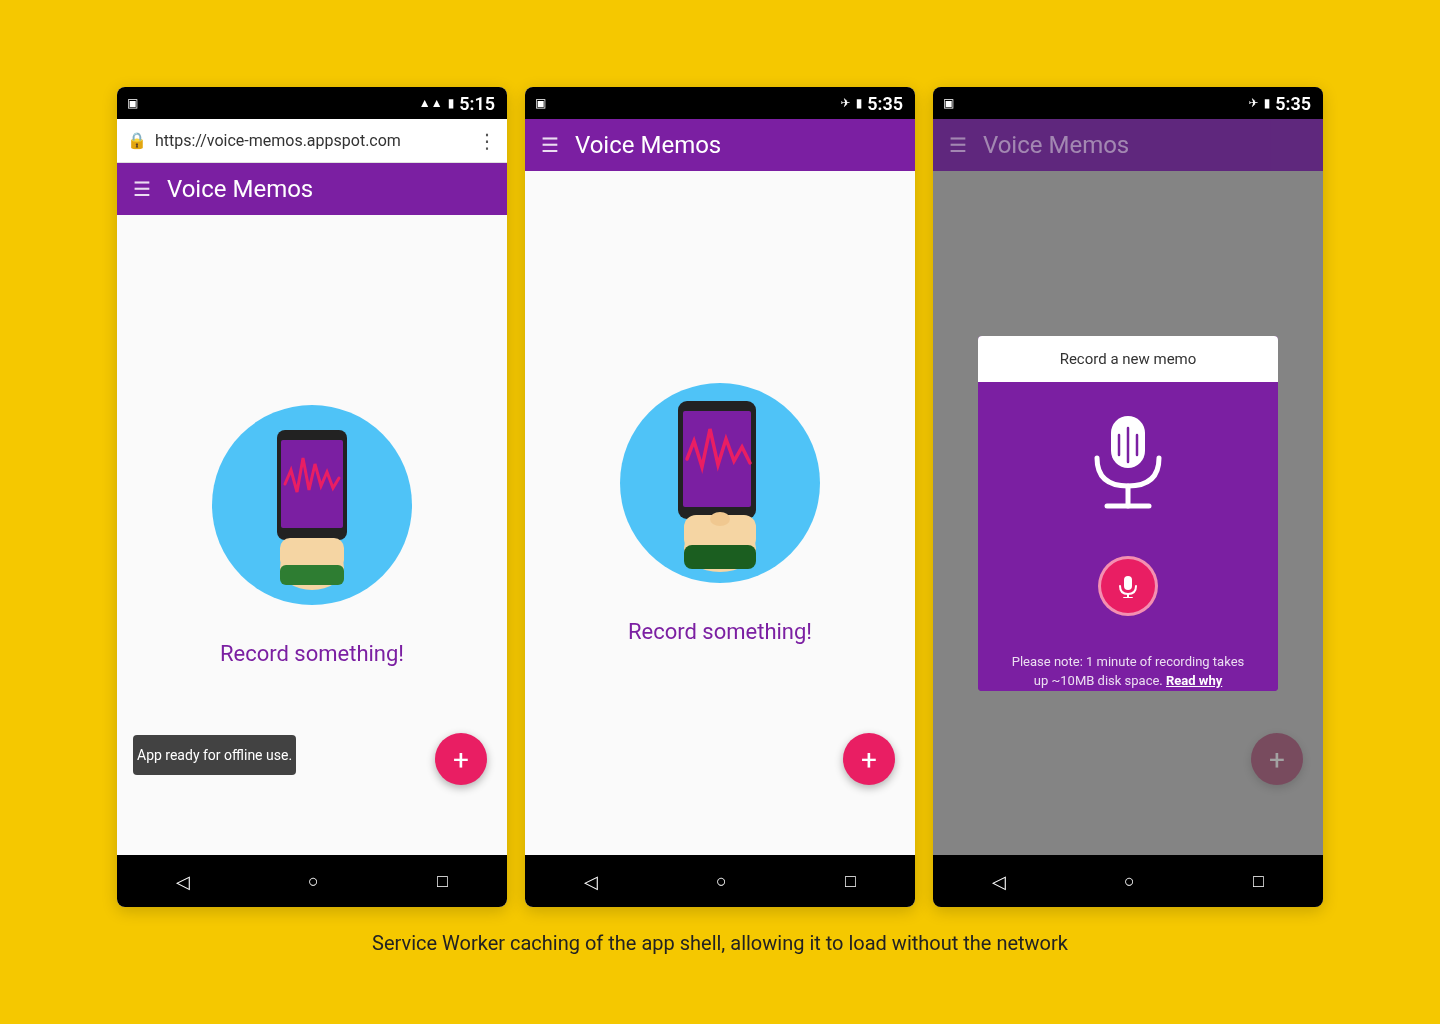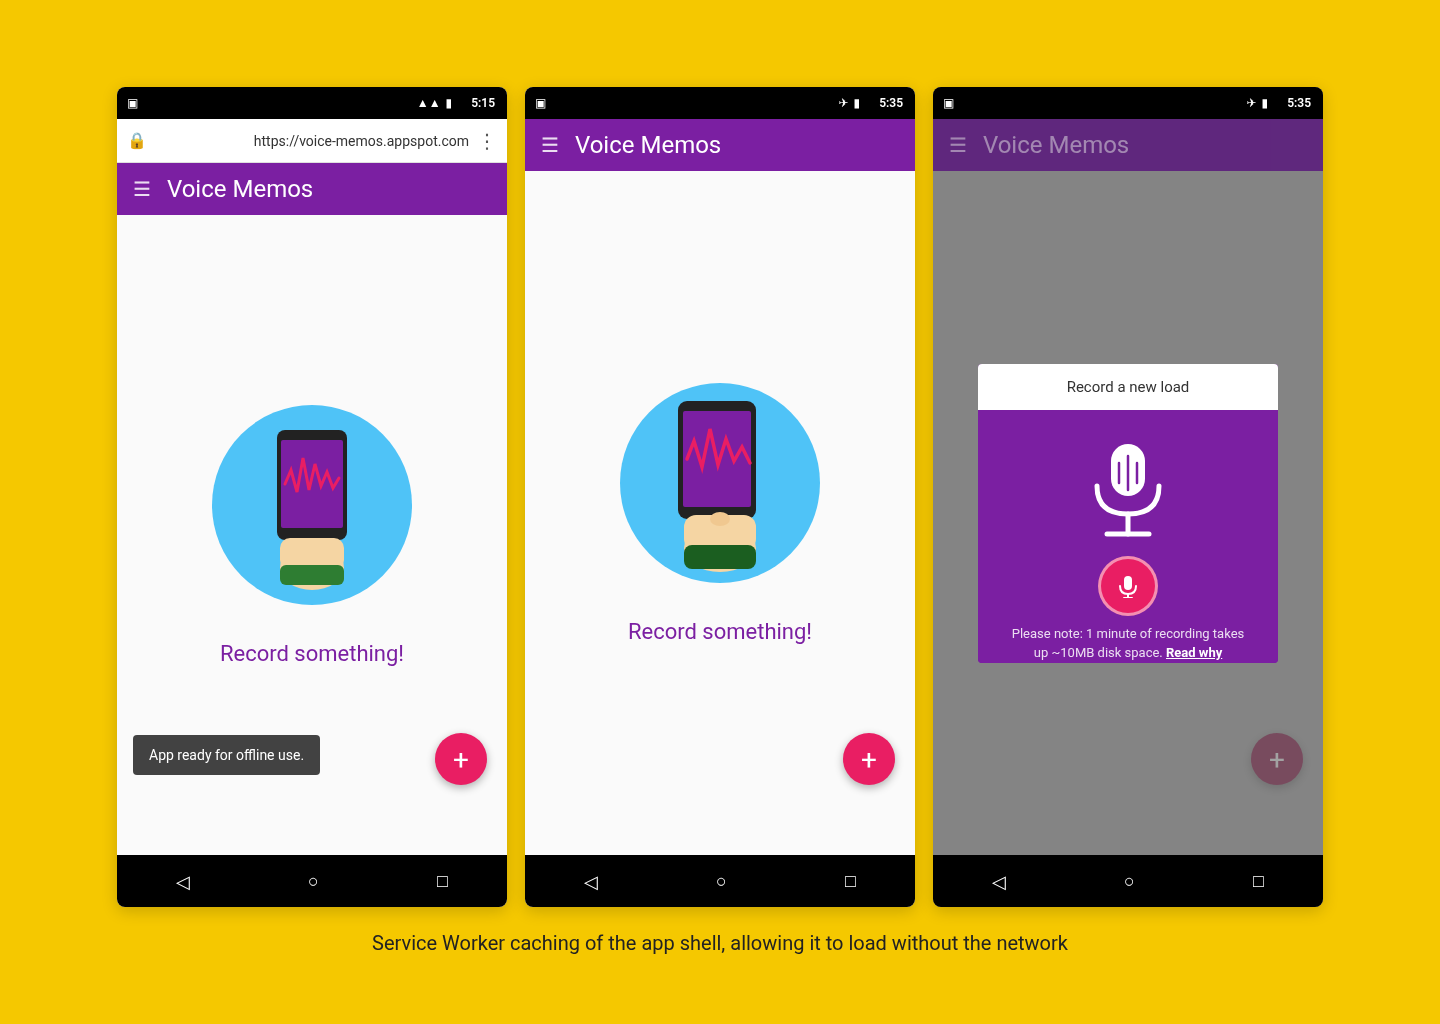--- a/index.html
+++ b/index.html
@@ -51,9 +51,9 @@
       gap: 5px;
     }
     .status-bar .time {
-      font-size: 12px;
+      font-size: 18px;
       font-weight: 600;
-      margin-left: 14px;
+      margin-left: 0;
     }
     
     .url-bar {

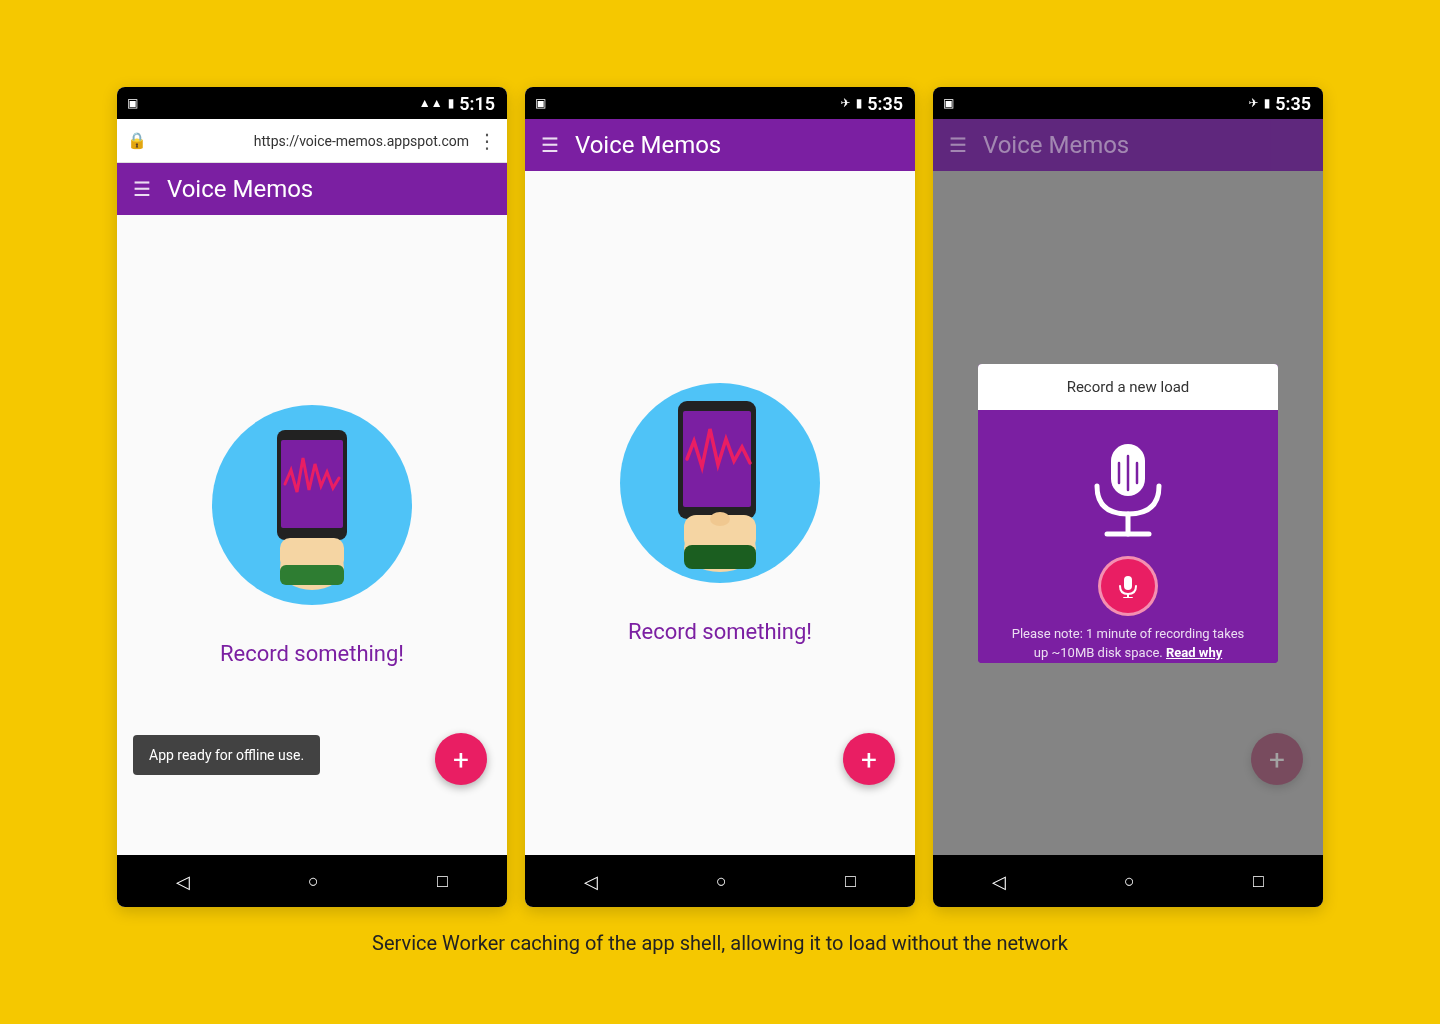--- a/index.html
+++ b/index.html
@@ -71,10 +71,9 @@
       font-size: 16px;
     }
     .url-bar .url-text {
-      font-size: 14px;
+      font-size: 16px;
       color: #333;
       flex: 1;
-      text-align: right;
     }
     .url-bar .dots {
       font-size: 20px;

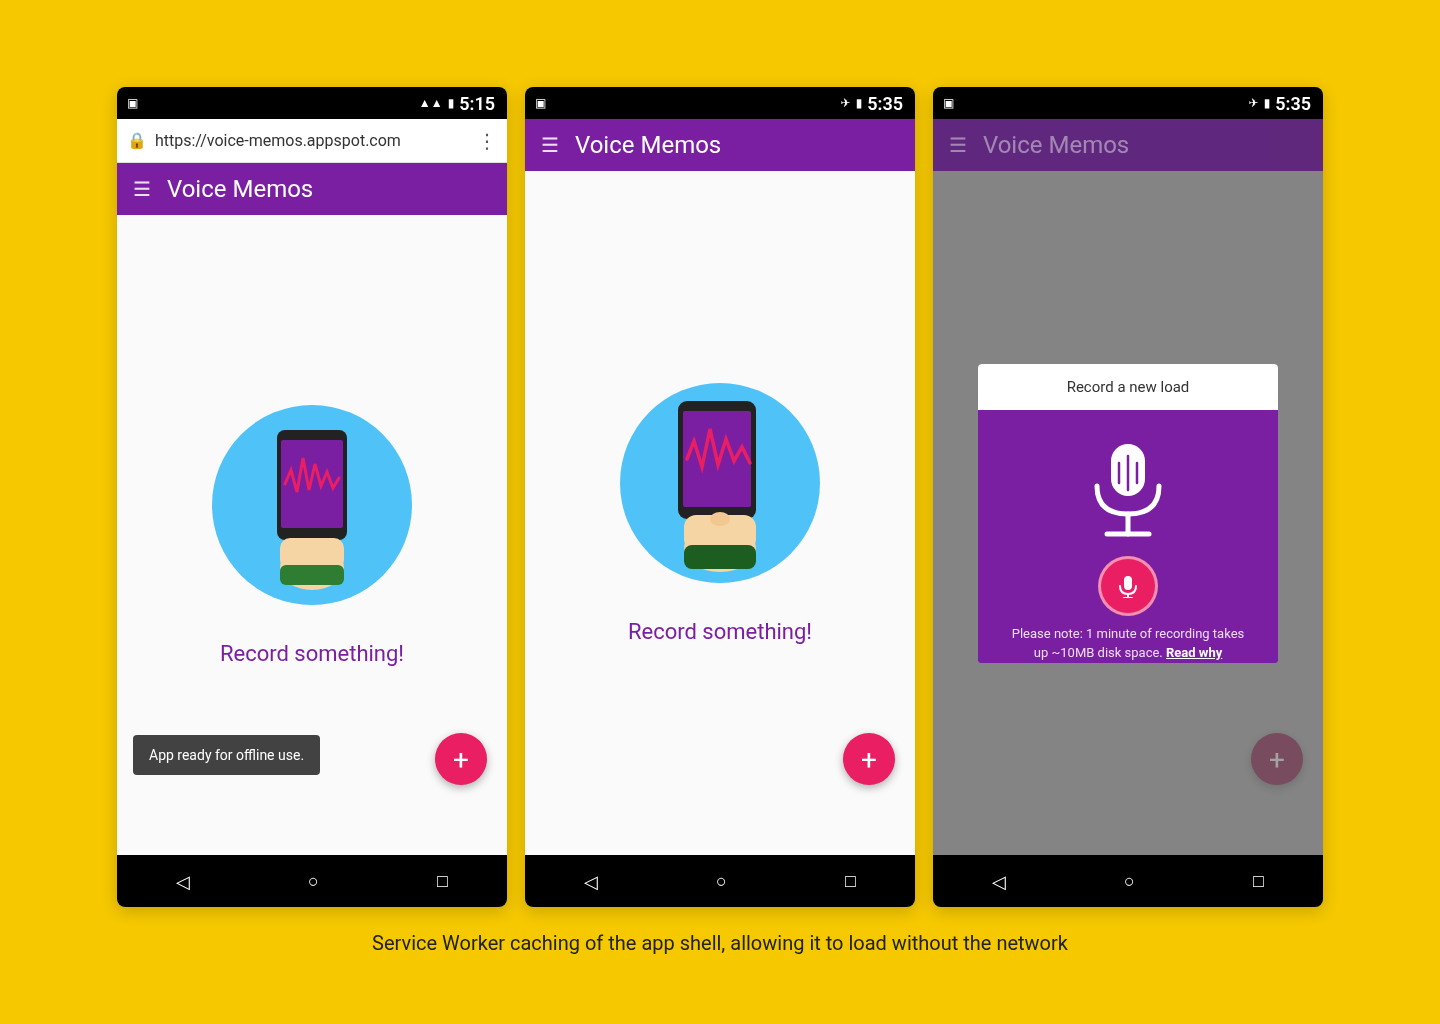--- a/index.html
+++ b/index.html
@@ -411,7 +411,7 @@
         <div class="dialog">
 
           <div class="dialog-title-bar">
-            <span>Record a new load</span>
+            <span>Record a new memo</span>
           </div>
 
           <div class="dialog-body">

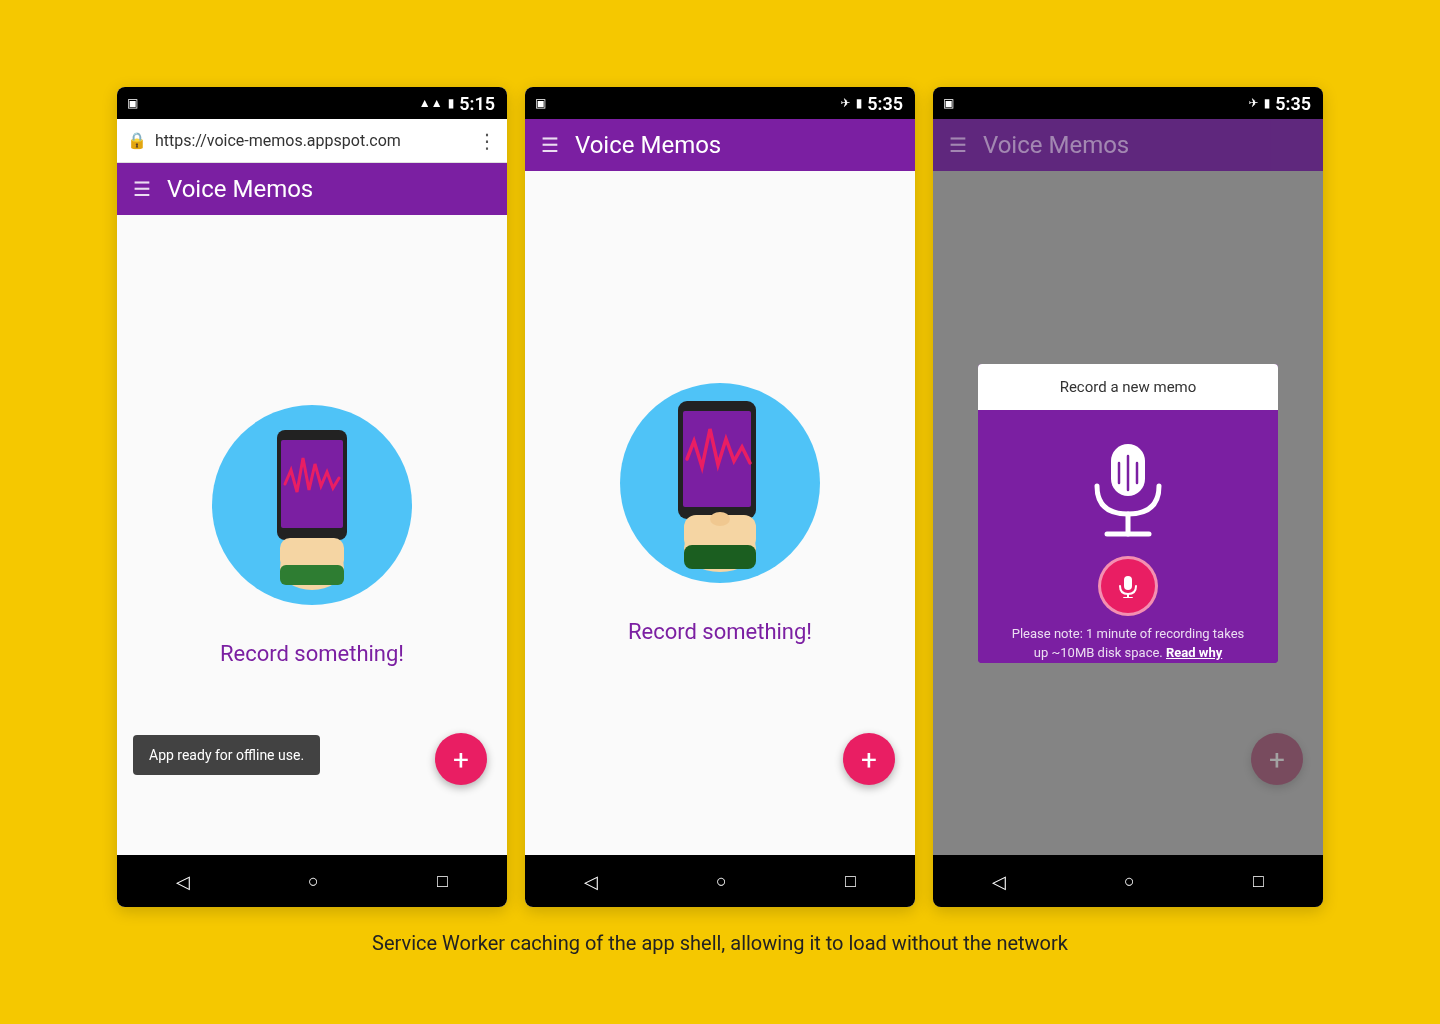--- a/index.html
+++ b/index.html
@@ -208,7 +208,7 @@
       flex-direction: column;
       align-items: center;
       padding: 28px 18px 0 18px;
-      gap: 8px;
+      gap: 36px;
     }
     
     .mic-svg {

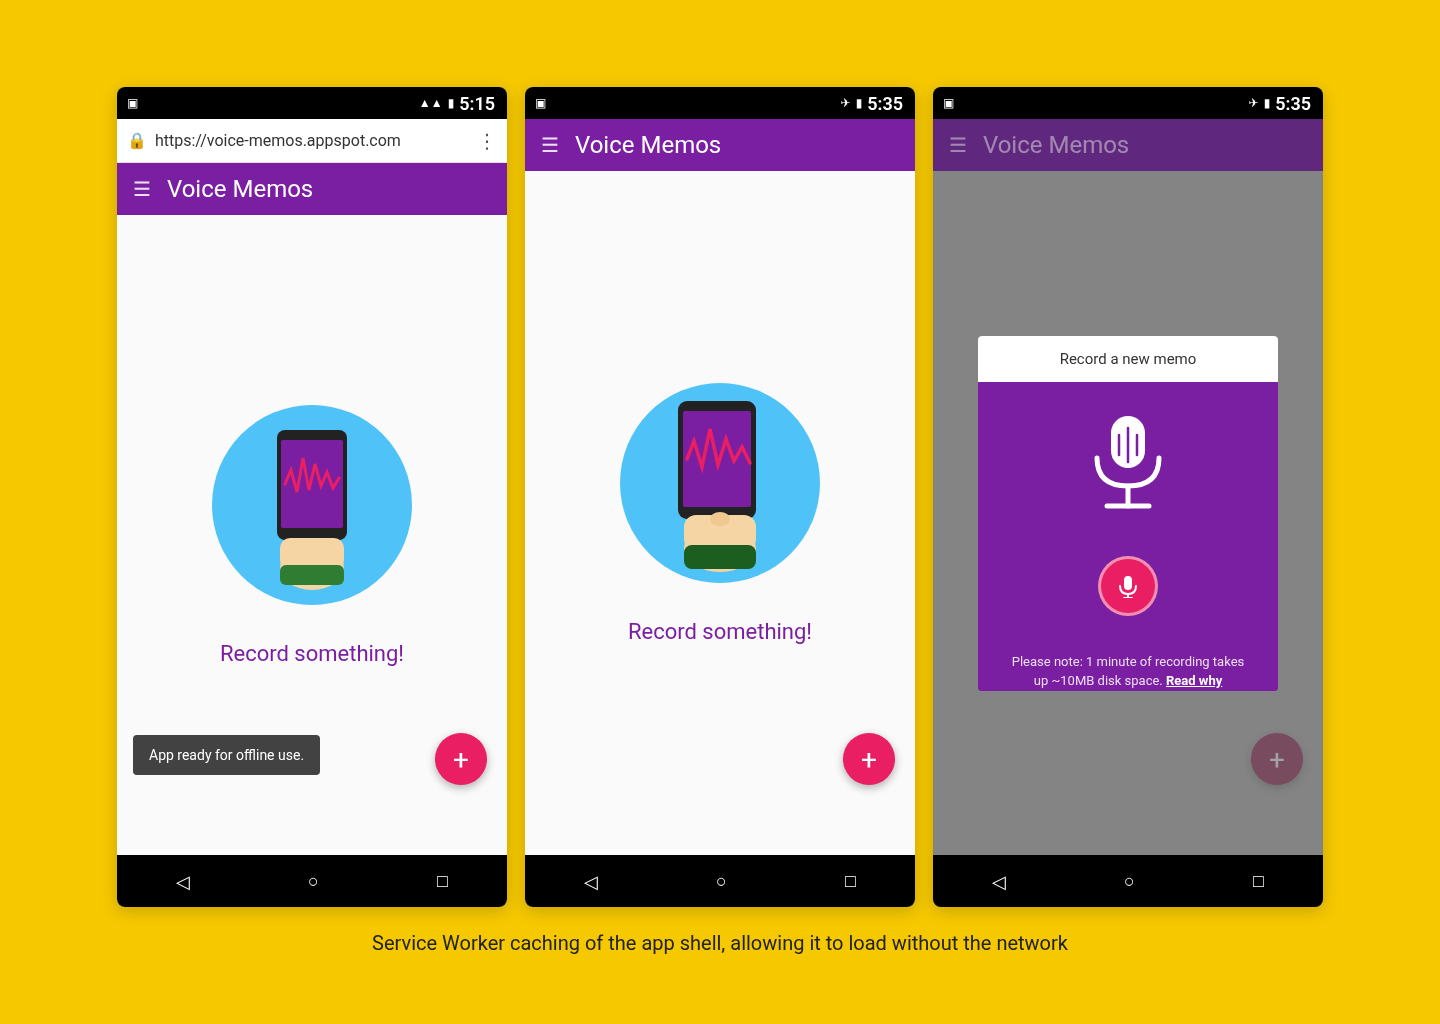--- a/index.html
+++ b/index.html
@@ -156,7 +156,7 @@
       left: 16px;
       background: rgba(50,50,50,0.92);
       color: #fff;
-      padding: 12px 16px;
+      padding: 12px 4px;
       border-radius: 4px;
       font-size: 14px;
       max-width: 220px;

